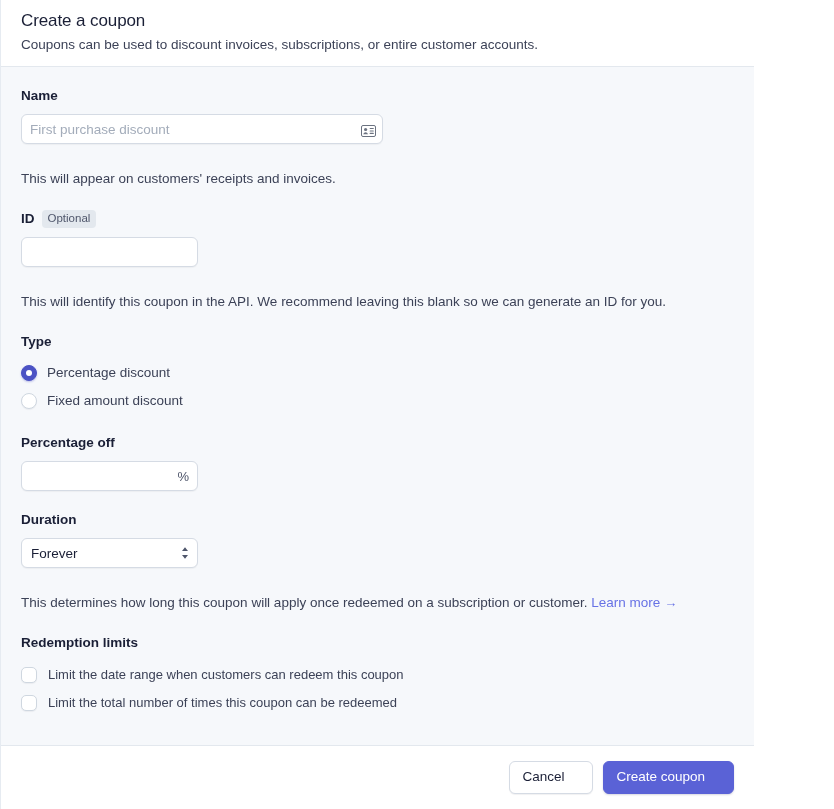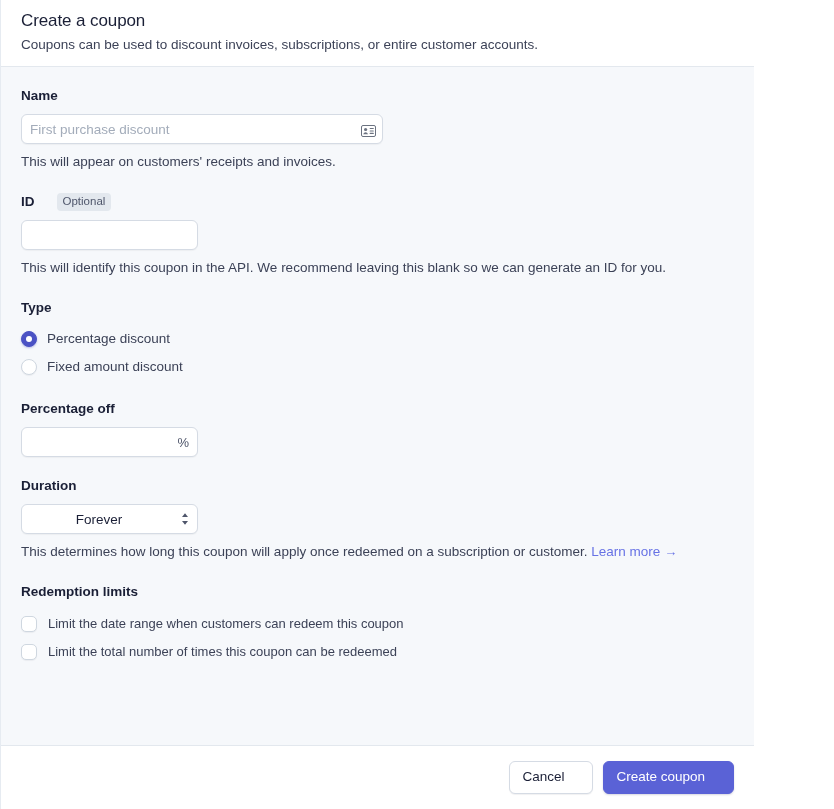--- a/index.html
+++ b/index.html
@@ -85,7 +85,7 @@
     font-size: 13.5px;
     color: #3c4257;
     line-height: 18px;
-    margin-top: 9px;
+    margin-top: 26px;
   }
 
   

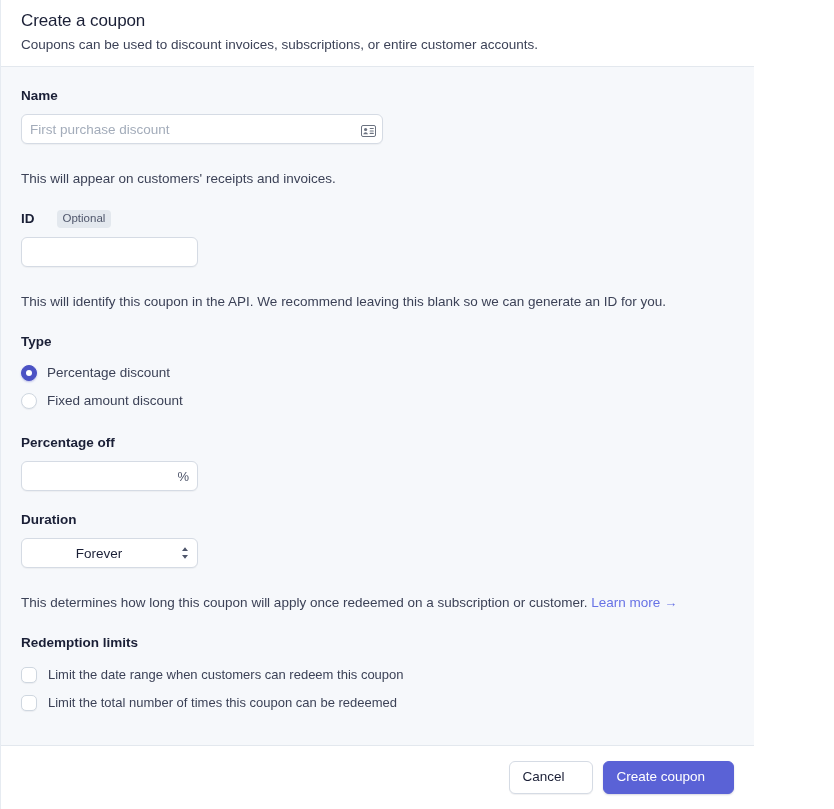--- a/index.html
+++ b/index.html
@@ -66,7 +66,7 @@
   .label-row {
     display: flex;
     align-items: flex-start;
-    gap: 22px;
+    gap: 7px;
     margin-bottom: 9px;
   }
   .label-row .label { margin-bottom: 0; }

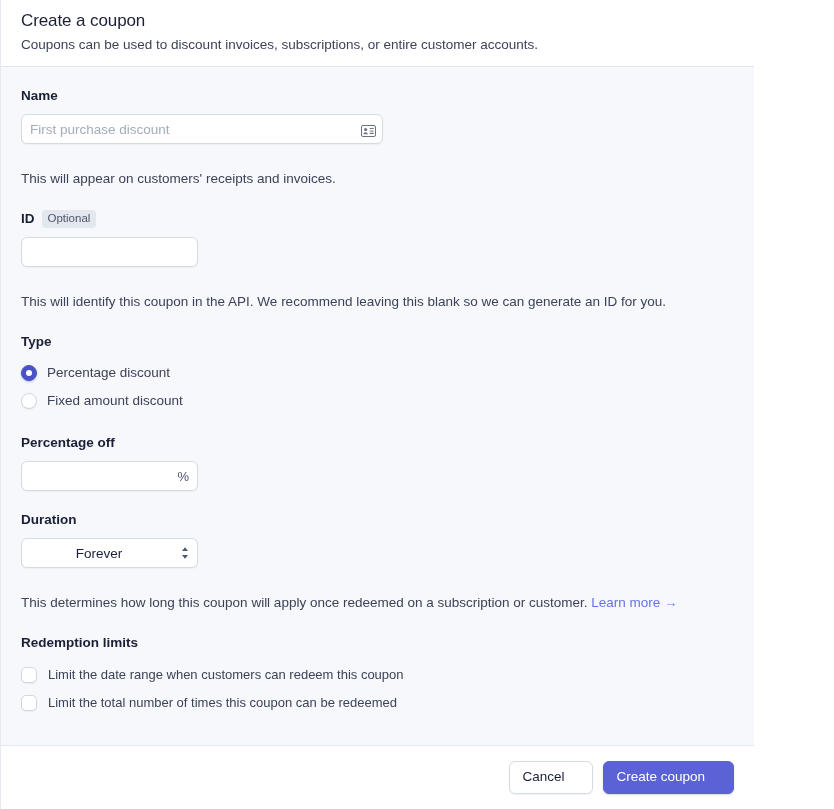--- a/index.html
+++ b/index.html
@@ -193,7 +193,6 @@
     border-radius: 6px;
     padding: 0 30px 0 9px;
     box-shadow: 0 1px 1px rgba(16,22,38,0.04);
-    justify-content: center;
   }
   .select-chevrons {
     position: absolute;

